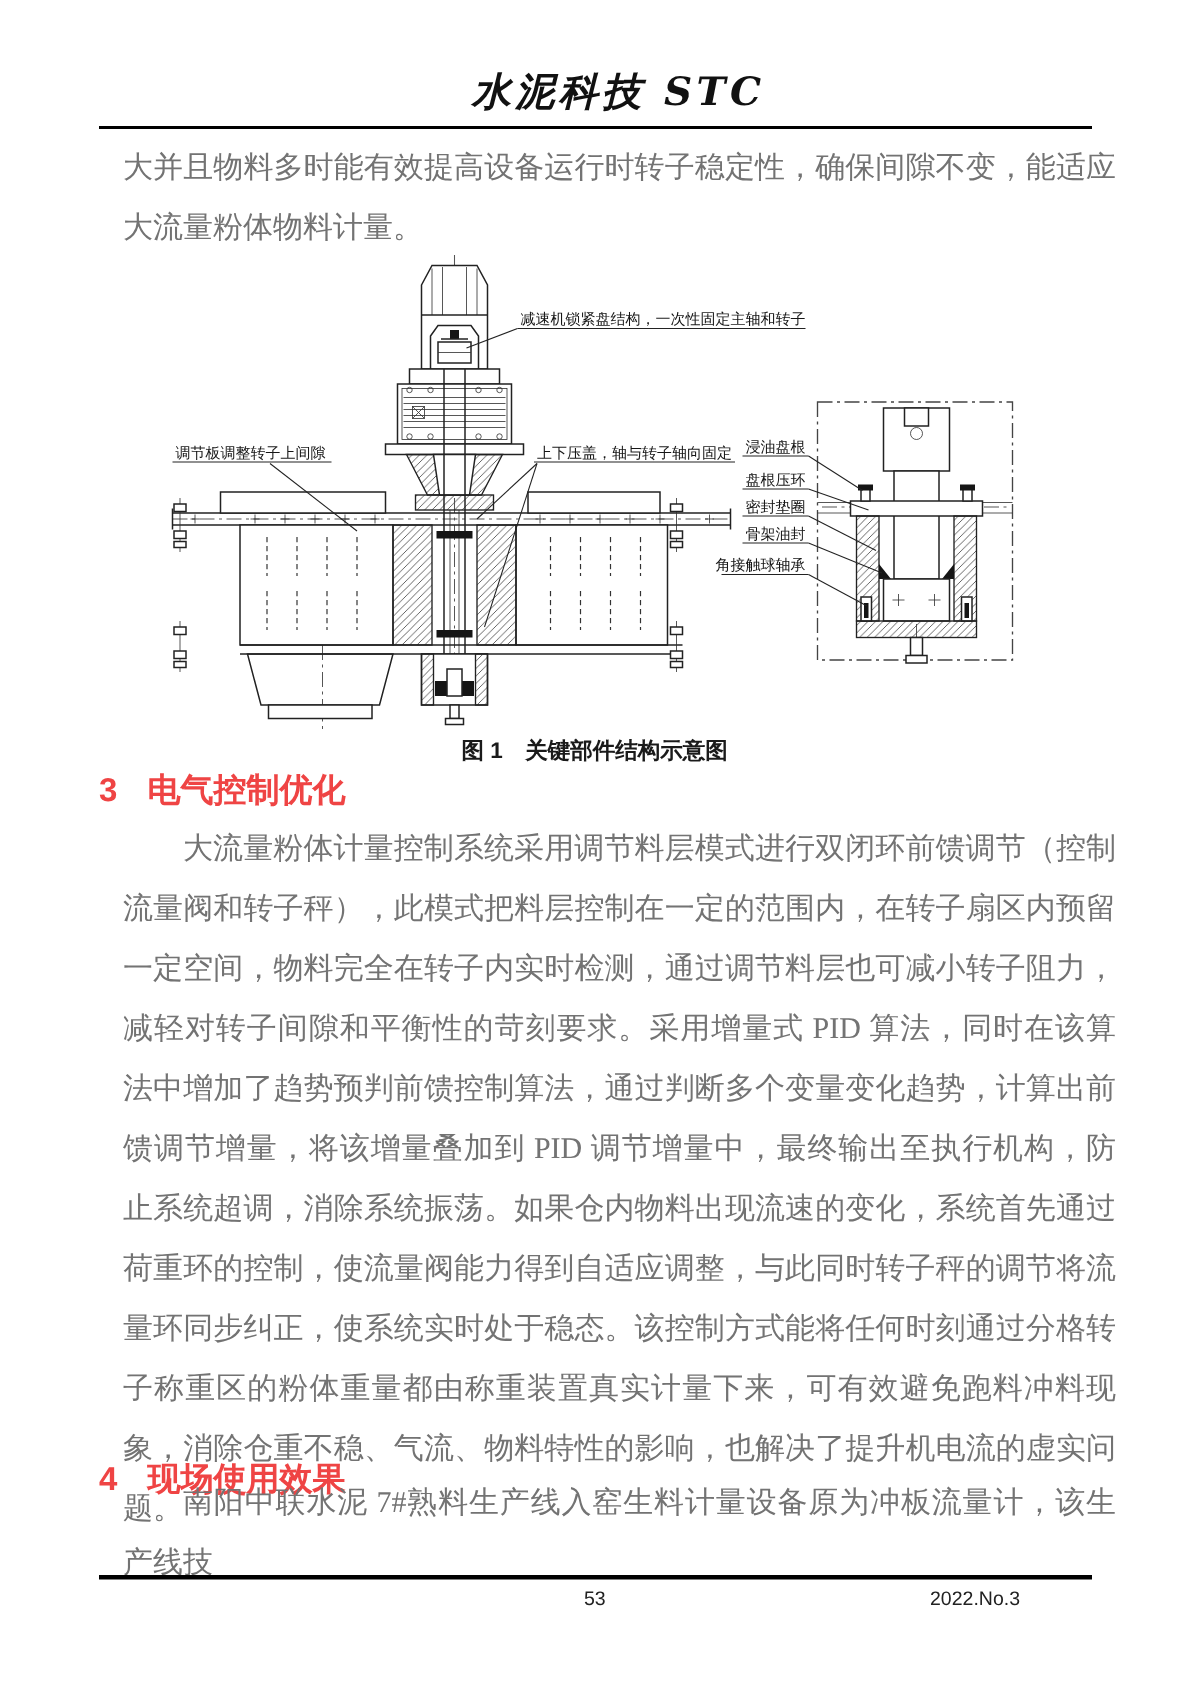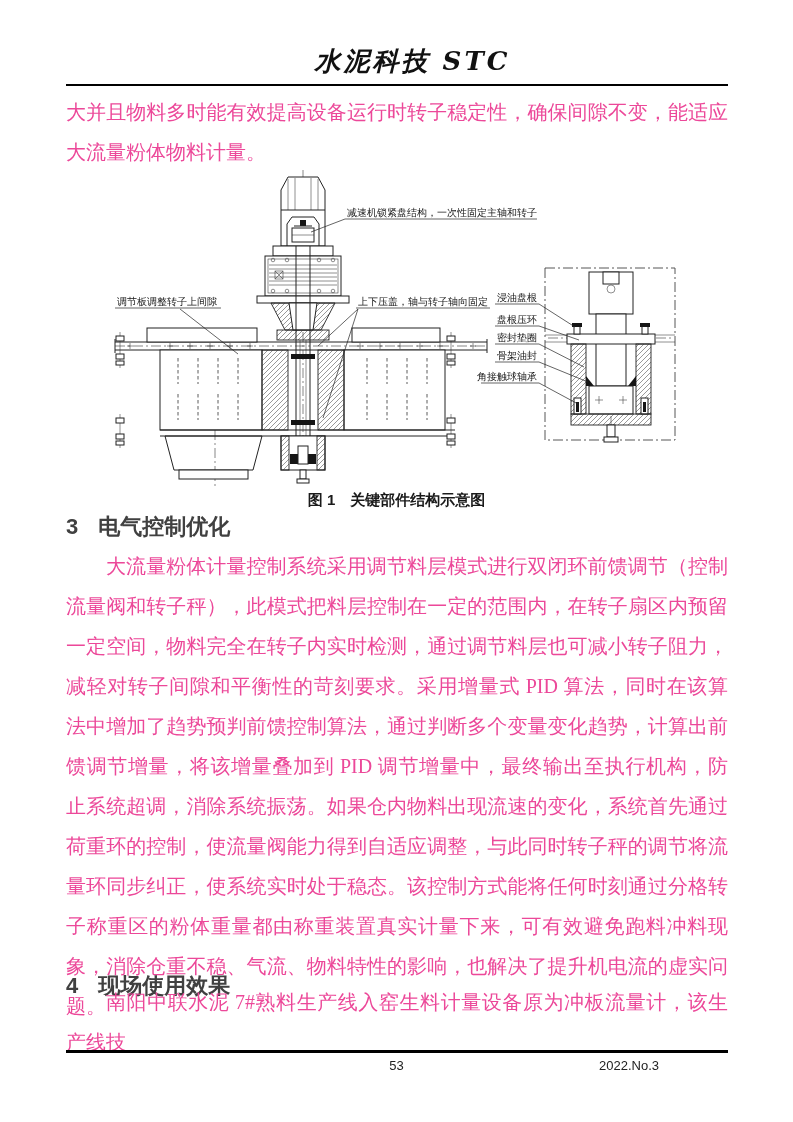--- a/index.html
+++ b/index.html
@@ -17,8 +17,8 @@
   }
   .header-rule{position:absolute;top:84px;left:66px;width:662px;height:2px;background:#000;}
   .bodytext{
-    position:absolute;left:66px;width:662px;
-    font-size:20px;line-height:40px;text-align:justify;color:#ec4899;
+    position:absolute;left:82px;width:662px;
+    font-size:20px;line-height:40px;text-align:justify;color:#737373;
   }
   .p-intro{top:92px;}
   .p-s3{top:546px;}

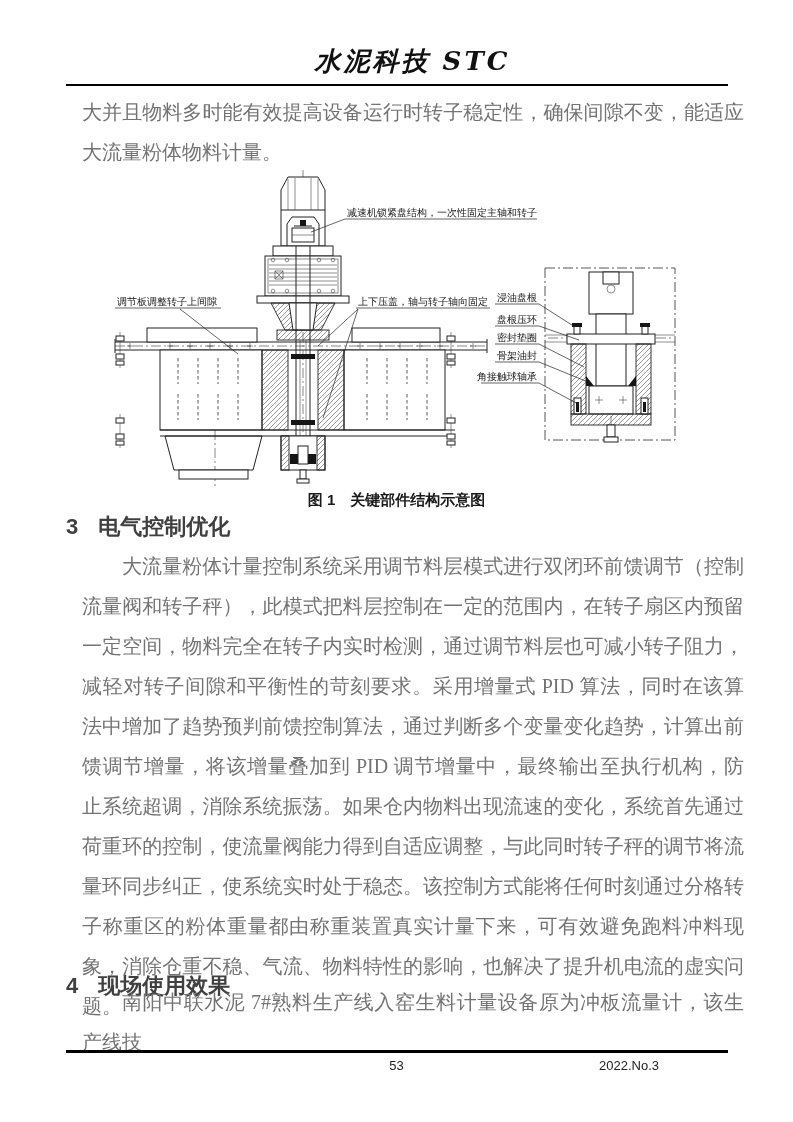--- a/index.html
+++ b/index.html
@@ -33,7 +33,7 @@
   .sec-head{
     position:absolute;left:66px;width:662px;
     font-family:"Liberation Sans","DejaVu Sans",sans-serif;
-    font-weight:bold;font-size:22px;color:#404040;
+    font-weight:bold;font-size:22px;color:#ef4444;
   }
   .h3{top:512px;}
   .h4{top:948px;margin-top:23px;}

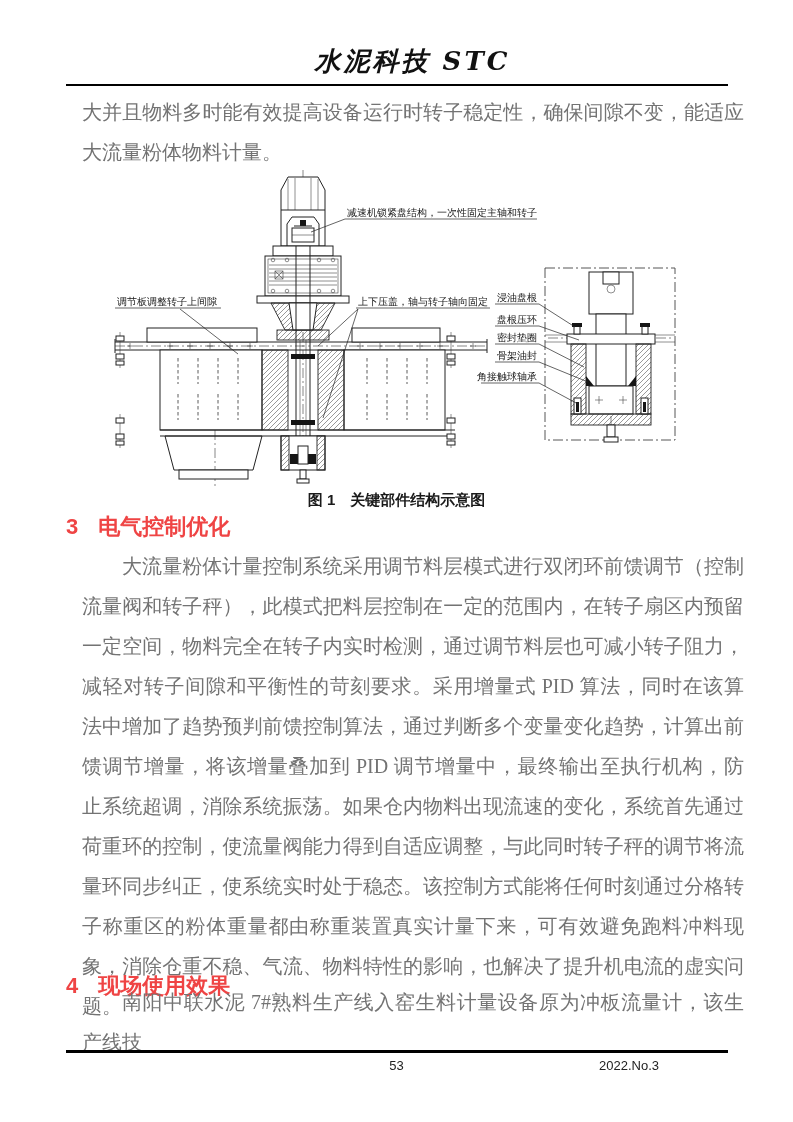--- a/index.html
+++ b/index.html
@@ -44,7 +44,7 @@
     font-size:13px;font-family:"Liberation Sans","DejaVu Sans",sans-serif;color:#222;
   }
   .footer-issue{
-    position:absolute;top:1058px;left:459px;width:200px;text-align:right;
+    position:absolute;top:1058px;left:480px;width:200px;text-align:right;
     font-size:13px;font-family:"Liberation Sans","DejaVu Sans",sans-serif;color:#222;
   }
   svg text{

